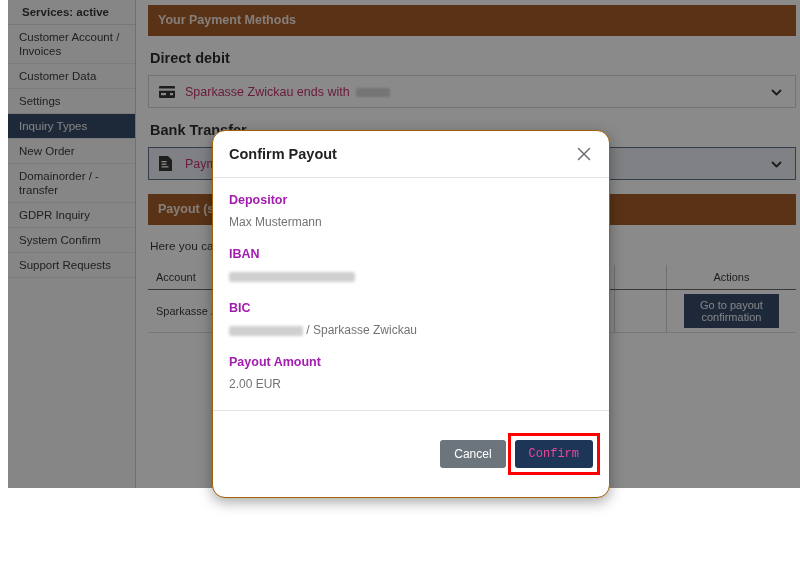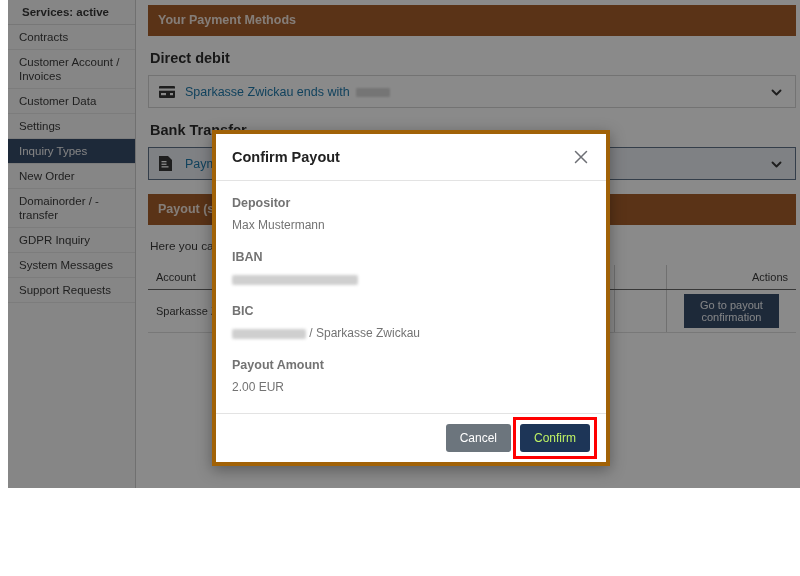--- a/index.html
+++ b/index.html
@@ -155,7 +155,6 @@
 
     <nav class="sidebar">
       <div class="sidebar-title">Services: active</div>
-      <div class="sidebar-item">Contracts</div>
       <div class="sidebar-item">Customer Account / Invoices</div>
       <div class="sidebar-item">Customer Data</div>
       <div class="sidebar-item">Settings</div>

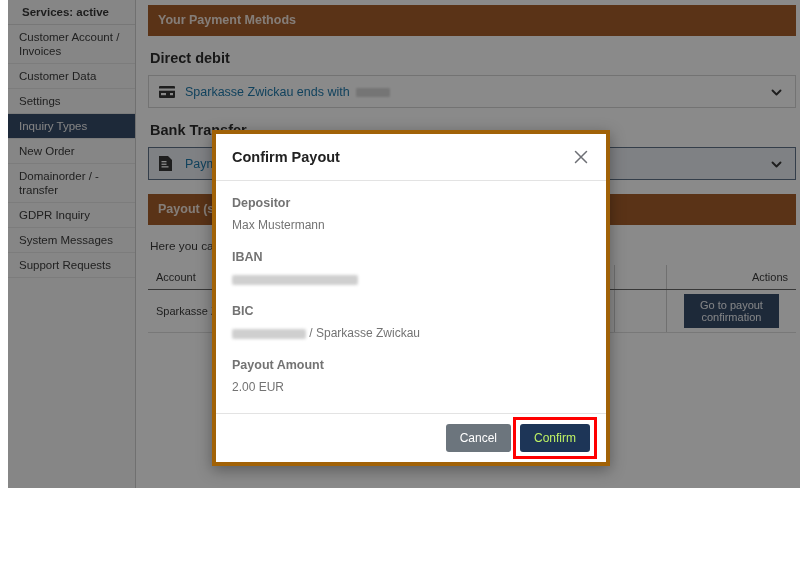--- a/index.html
+++ b/index.html
@@ -62,7 +62,7 @@
   }
   .accordion.selected { border: 1px solid #4b6079; background: #e9edf2; }
   .acc-icon { width: 18px; flex: 0 0 18px; color: #1e1e1e; display: flex; align-items: center; }
-  .acc-label { flex: 1 1 auto; font-size: 12.5px; color: #0369a1; padding-left: 8px; }
+  .acc-label { flex: 1 1 auto; font-size: 12.5px; color: #be185d; padding-left: 8px; }
   .redact { display: inline-block; height: 9px; background: #d3d3d3; border-radius: 1px;
             vertical-align: middle; filter: blur(1.2px); }
   .chev { width: 13px; height: 13px; flex: 0 0 13px; color: #1e1e1e; }

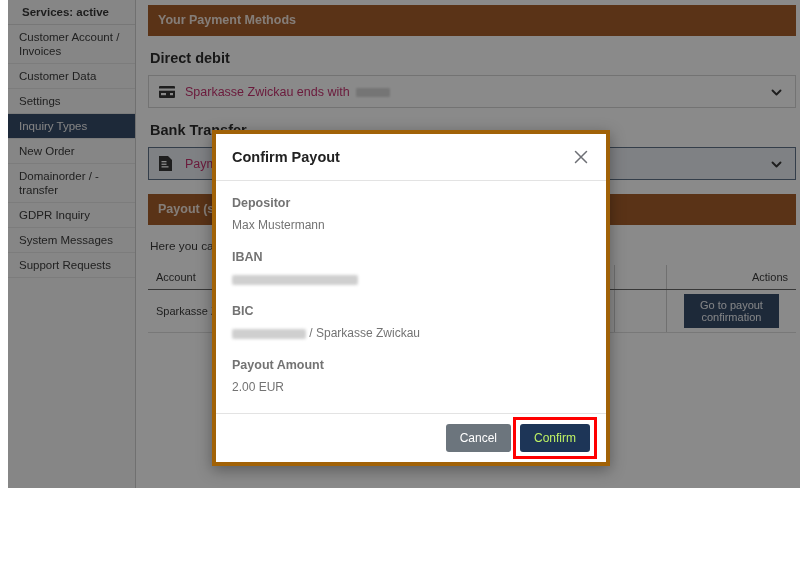--- a/index.html
+++ b/index.html
@@ -104,8 +104,8 @@
     position: absolute;
     left: 204px; top: 130px; width: 398px;
     background: #ffffff;
-    border: 4px solid #a16207;
-    border-radius: 0;
+    border: 1px solid #a16207;
+    border-radius: 13px;
     box-shadow: 0 4px 14px rgba(0,0,0,0.35);
     overflow: hidden;
   }

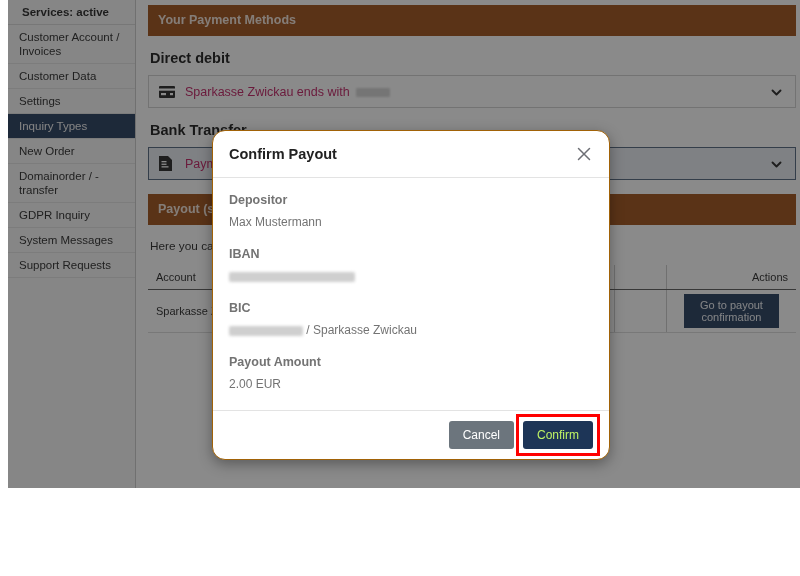--- a/index.html
+++ b/index.html
@@ -120,7 +120,7 @@
     display: flex; align-items: center; justify-content: center;
   }
   .modal-body { padding: 15px 16px 18px 16px; }
-  .field-label { font-size: 12.5px; font-weight: bold; color: #737373; margin-bottom: 8px; }
+  .field-label { font-size: 12.5px; font-weight: bold; color: #a21caf; margin-bottom: 8px; }
   .field-value { font-size: 12px; color: #737373; margin-bottom: 17px; line-height: 15px; }
   .field-value:last-child { margin-bottom: 0; }
   .redact-lg { display:inline-block; height: 10px; background: #cfcfcf;

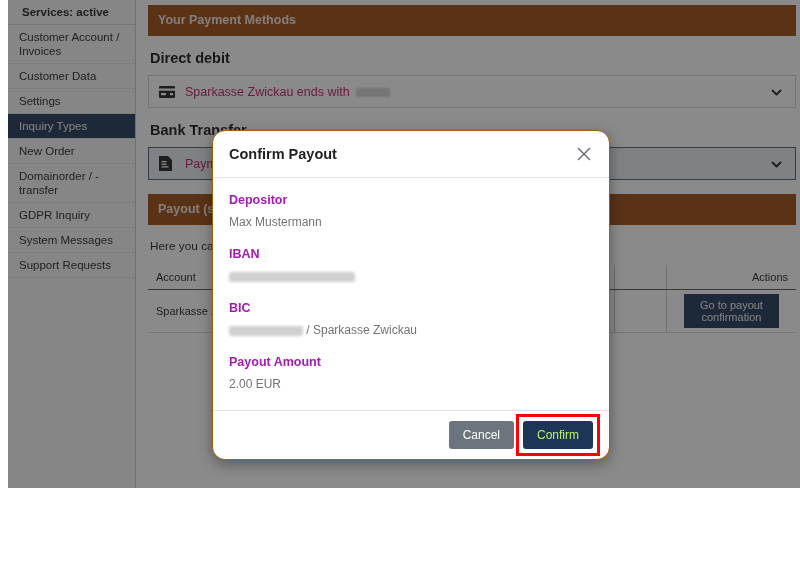--- a/index.html
+++ b/index.html
@@ -162,7 +162,7 @@
       <div class="sidebar-item">New Order</div>
       <div class="sidebar-item">Domainorder / -transfer</div>
       <div class="sidebar-item">GDPR Inquiry</div>
-      <div class="sidebar-item">System Messages</div>
+      <div class="sidebar-item">System Confirm</div>
       <div class="sidebar-item">Support Requests</div>
     </nav>
 

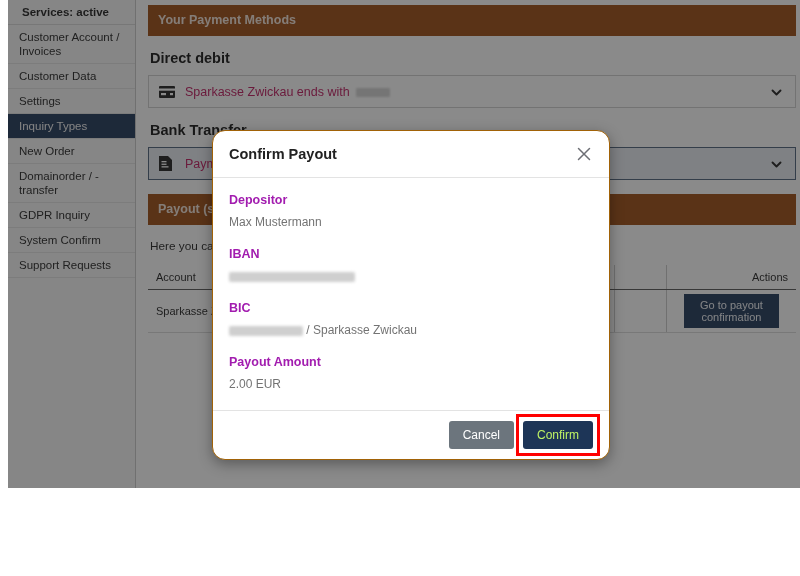--- a/index.html
+++ b/index.html
@@ -76,7 +76,7 @@
     padding: 6px 8px; text-align: left;
   }
   table.payout-table th:first-child { border-left: none; }
-  table.payout-table th.actions { text-align: right; }
+  table.payout-table th.actions { text-align: center; }
   table.payout-table td {
     font-size: 11px; color: #1d1d1d;
     border-bottom: 1px solid #dadada; border-left: 1px solid #c9c9c9;

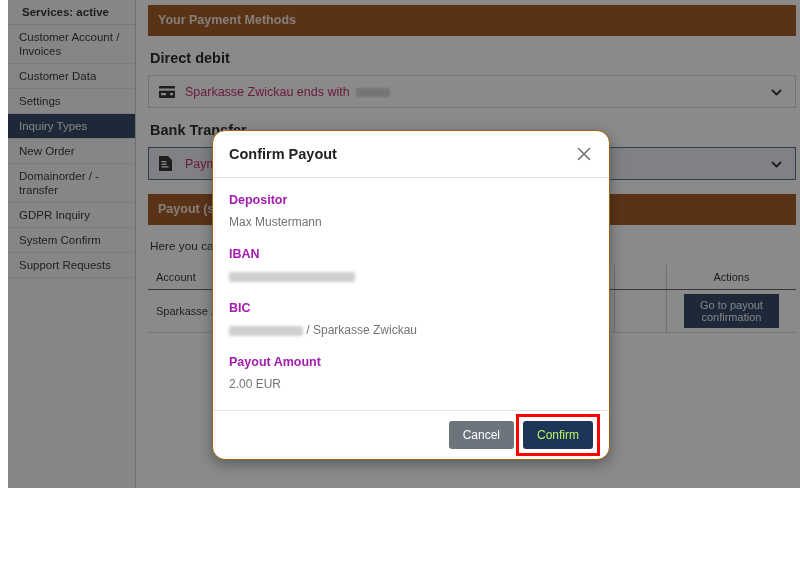--- a/index.html
+++ b/index.html
@@ -127,7 +127,7 @@
                border-radius: 2px; vertical-align: middle; filter: blur(1.6px); }
   .modal-footer {
     display: flex; justify-content: flex-end; align-items: center; gap: 9px;
-    padding: 10px 16px; border-top: 1px solid #e3e3e3;
+    padding: 29px 16px; border-top: 1px solid #e3e3e3;
     position: relative;
   }
   .btn-cancel {

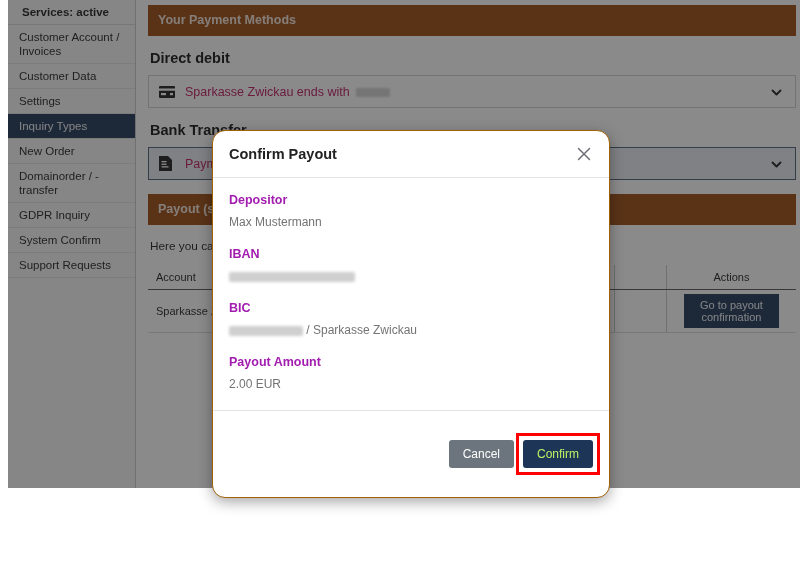--- a/index.html
+++ b/index.html
@@ -137,9 +137,9 @@
   }
   .confirm-wrap { position: relative; }
   .btn-confirm {
-    background: #1d3557; color: #bef264; border: none; border-radius: 3px;
+    background: #1d3557; color: #ec4899; border: none; border-radius: 3px;
     font-size: 12px; padding: 7px 14px; cursor: pointer;
-    font-family: Liberation Sans, sans-serif;
+    font-family: Liberation Mono, monospace;
   }
   .hl-box {
     position: absolute; left: -7px; top: -7px; right: -7px; bottom: -7px;

